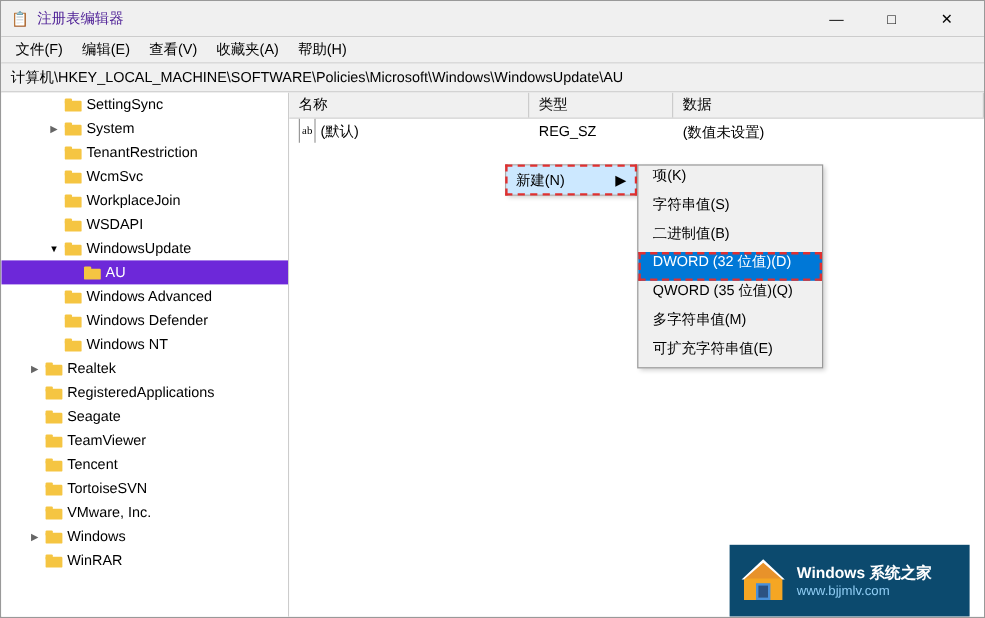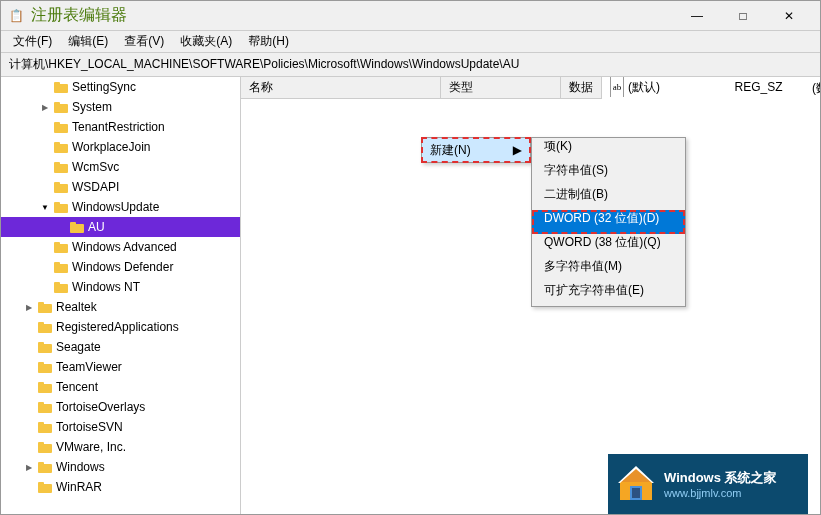--- a/index.html
+++ b/index.html
@@ -43,8 +43,8 @@
 
     .title-bar-text {
       flex: 1;
-      font-size: 16px;
-      color: #4d7c0f;
+      font-size: 12px;
+      color: #4c1d95;
     }
 
     .title-bar-controls {

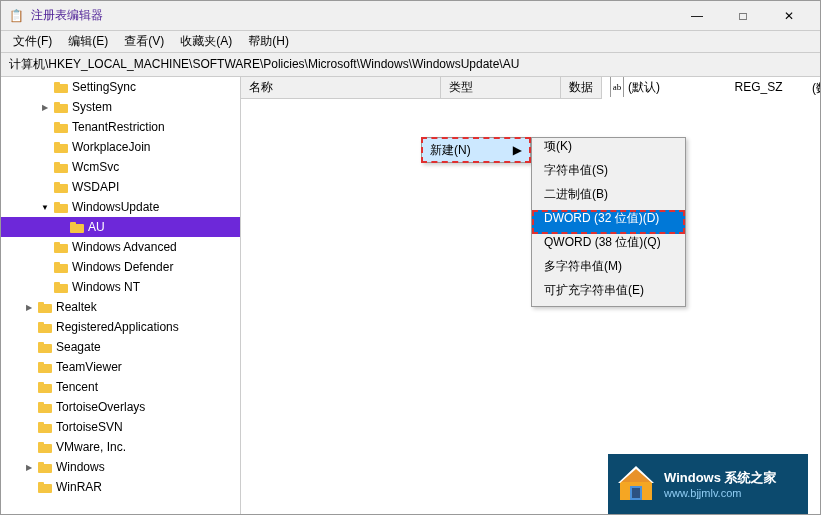--- a/index.html
+++ b/index.html
@@ -186,6 +186,7 @@
     .right-panel {
       flex: 1;
       display: flex;
+      flex-direction: column;
       overflow: hidden;
       position: relative;
     }

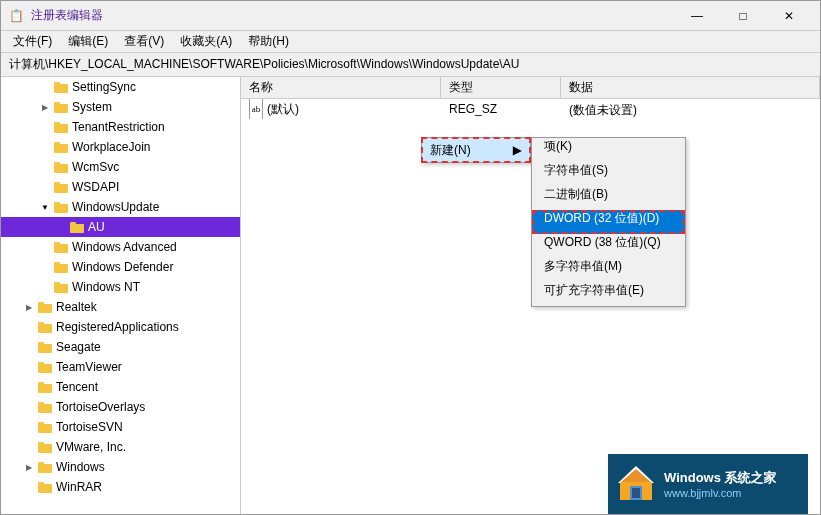--- a/index.html
+++ b/index.html
@@ -420,16 +420,16 @@
         <span class="tree-icon">
             <span class="folder-icon"></span>
           </span>
+        <span>WcmSvc</span>
+      </div>
+
+      <div class="tree-item">
+        <span class="tree-indent" style="width:32px"></span>
+        <span class="tree-arrow"></span>
+        <span class="tree-icon">
+            <span class="folder-icon"></span>
+          </span>
         <span>WorkplaceJoin</span>
-      </div>
-
-      <div class="tree-item">
-        <span class="tree-indent" style="width:32px"></span>
-        <span class="tree-arrow"></span>
-        <span class="tree-icon">
-            <span class="folder-icon"></span>
-          </span>
-        <span>WcmSvc</span>
       </div>
 
       <div class="tree-item">

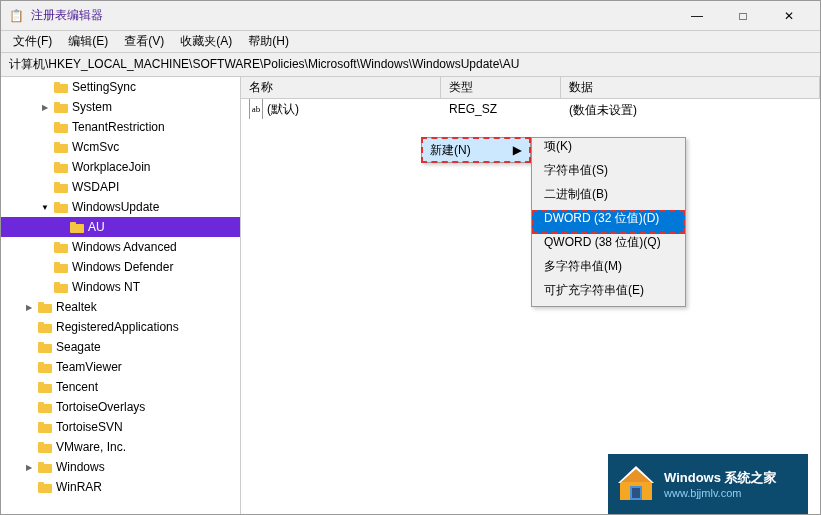--- a/index.html
+++ b/index.html
@@ -634,7 +634,7 @@
           </div>
 
           <div class="submenu-item">
-            <span>QWORD (38 位值)(Q)</span>
+            <span>QWORD (35 位值)(Q)</span>
           </div>
 
           <div class="submenu-item">

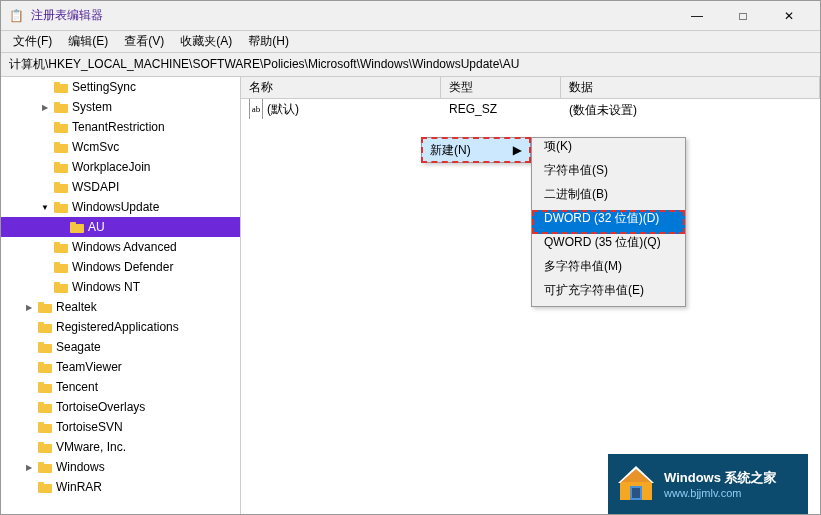--- a/index.html
+++ b/index.html
@@ -531,14 +531,6 @@
         <span>Tencent</span>
       </div>
 
-      <div class="tree-item">
-        <span class="tree-indent" style="width:16px"></span>
-        <span class="tree-arrow"></span>
-        <span class="tree-icon">
-            <span class="folder-icon"></span>
-          </span>
-        <span>TortoiseOverlays</span>
-      </div>
 
       <div class="tree-item">
         <span class="tree-indent" style="width:16px"></span>

